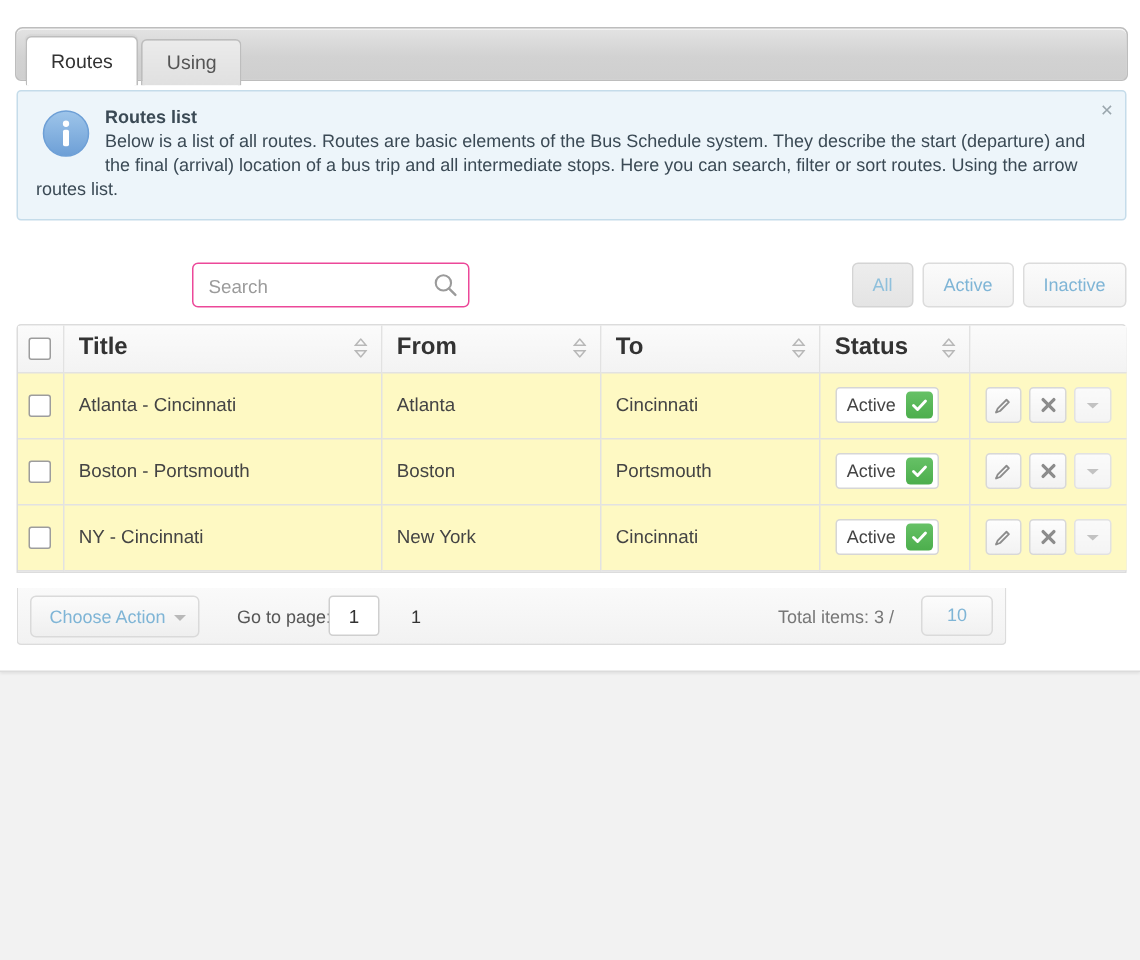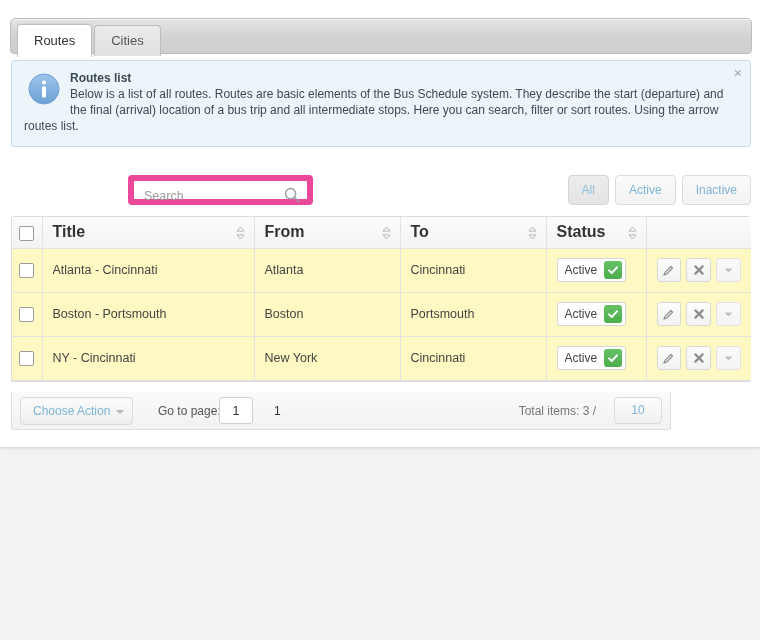--- a/index.html
+++ b/index.html
@@ -43,7 +43,7 @@
     left: 6px;
     top: 5px;
     display: flex;
-    align-items: center;
+    align-items: flex-end;
   }
   .tab {
     height: 31px;

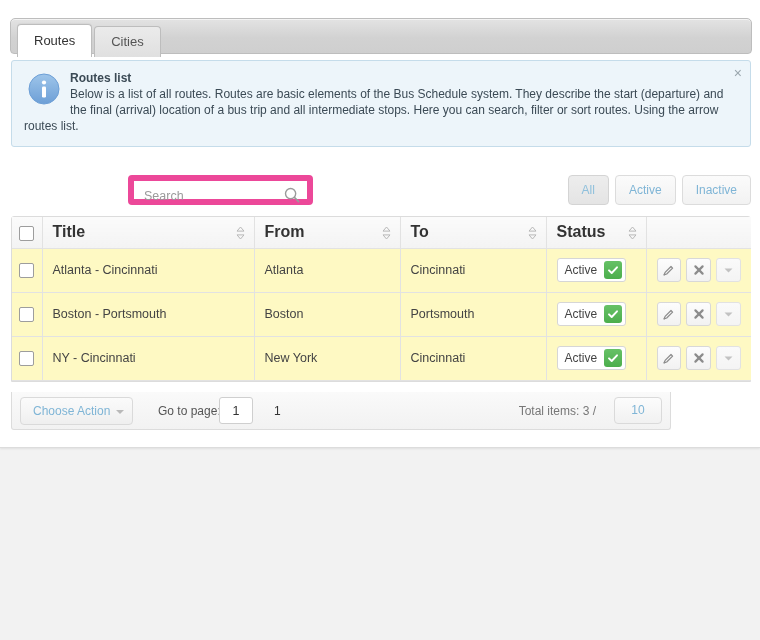--- a/index.html
+++ b/index.html
@@ -421,7 +421,7 @@
         <span>Routes</span>
       </div>
       <div class="tab">
-        <span>Cities</span>
+        <span>Using</span>
       </div>
     </div>
   </div>

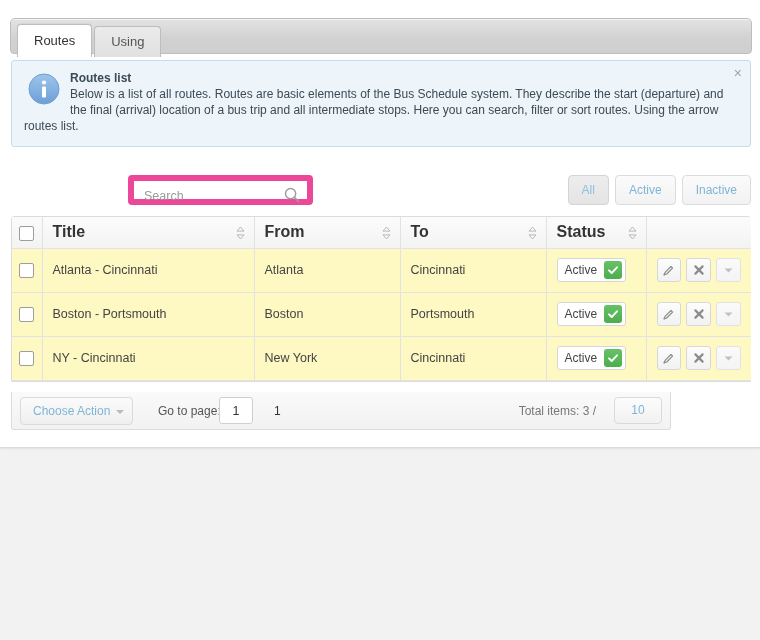--- a/index.html
+++ b/index.html
@@ -153,7 +153,7 @@
     width: 185px;
     height: 30px;
     background: #fff;
-    border: 6px solid #ec4899;
+    border: 1px solid #ec4899;
     border-radius: 4px;
     box-sizing: border-box;
   }

